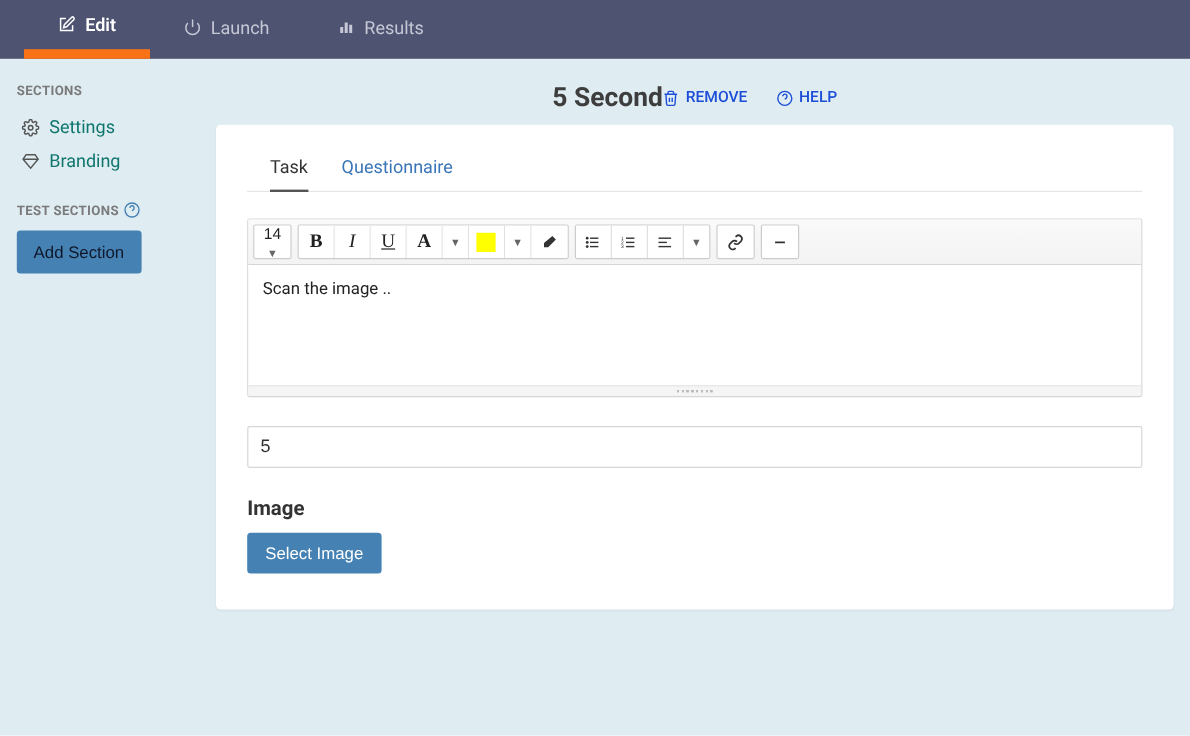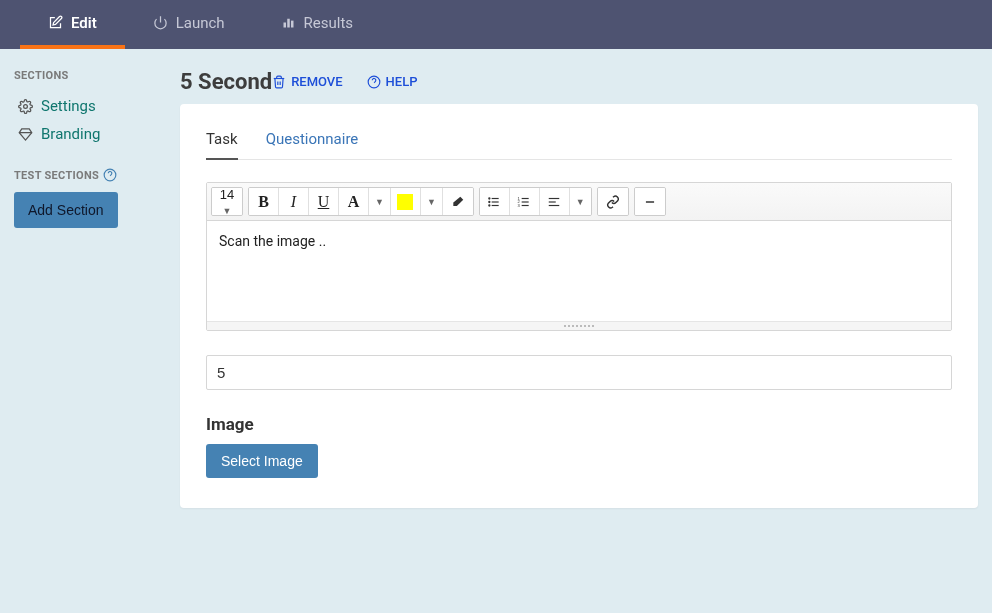--- a/index.html
+++ b/index.html
@@ -7,7 +7,7 @@
 
     .topnav { background: #4e5371; height: 49px; display: flex; align-items: stretch; padding-left: 20px; }
     .topnav-tab { display: flex; align-items: center; gap: 8px; padding: 0 28px; color: #c6c8d6; cursor: pointer; border-bottom: 4px solid transparent; font-size: 15px; }
-    .topnav-tab.active { border-bottom: 4px solid #f97316; color: #fff; font-weight: 600; }
+    .topnav-tab.active { border-bottom: 8px solid #f97316; color: #fff; font-weight: 600; }
     .topnav-tab svg { width: 15px; height: 15px; }
 
     .main { display: flex; height: calc(100% - 49px); }

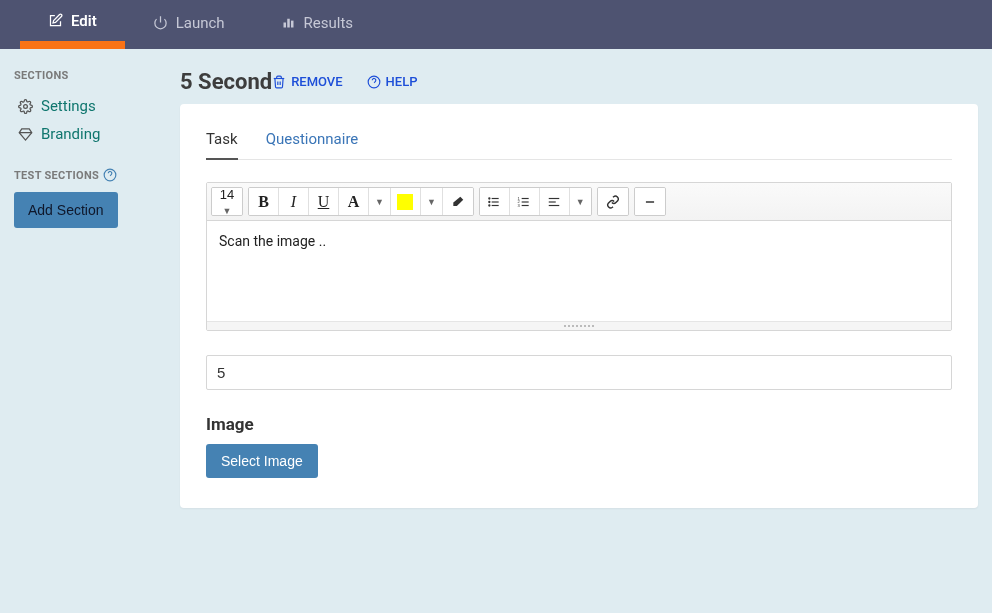--- a/index.html
+++ b/index.html
@@ -23,7 +23,7 @@
     .help-circle { width: 14px; height: 14px; color: #4582b3; }
 
     .content { flex: 1; padding: 20px 14px 20px 10px; }
-    .page-header { display: flex; align-items: center; justify-content: flex-start; margin-bottom: 10px; }
+    .page-header { display: flex; align-items: center; justify-content: center; margin-bottom: 10px; }
     .page-title { font-size: 22px; font-weight: 700; color: #3d3d3d; }
     .header-actions { display: flex; gap: 24px; align-items: center; }
     .header-action { display: flex; align-items: center; gap: 5px; color: #1d4ed8; font-size: 13px; cursor: pointer; font-weight: 500; }

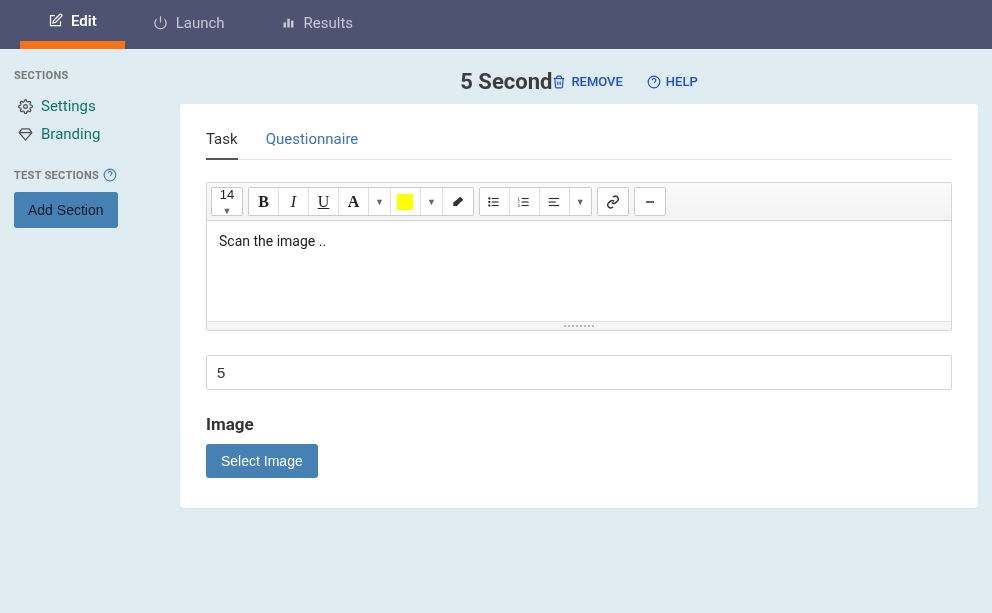--- a/index.html
+++ b/index.html
@@ -33,7 +33,7 @@
 
     .tabs { display: flex; gap: 28px; border-bottom: 1px solid #e5e5e5; margin-bottom: 22px; }
     .tab { padding: 6px 0 10px; font-size: 15px; cursor: pointer; color: #3a75b7; border-bottom: 2px solid transparent; margin-bottom: -1px; }
-    .tab.active { color: #333; border-bottom: 2px solid #555; }
+    .tab.active { color: #333; border-bottom: 2px solid #555; margin-left: 19px; }
 
     .field-label { font-size: 17px; font-weight: 700; color: #333; margin-bottom: 10px; }
 

